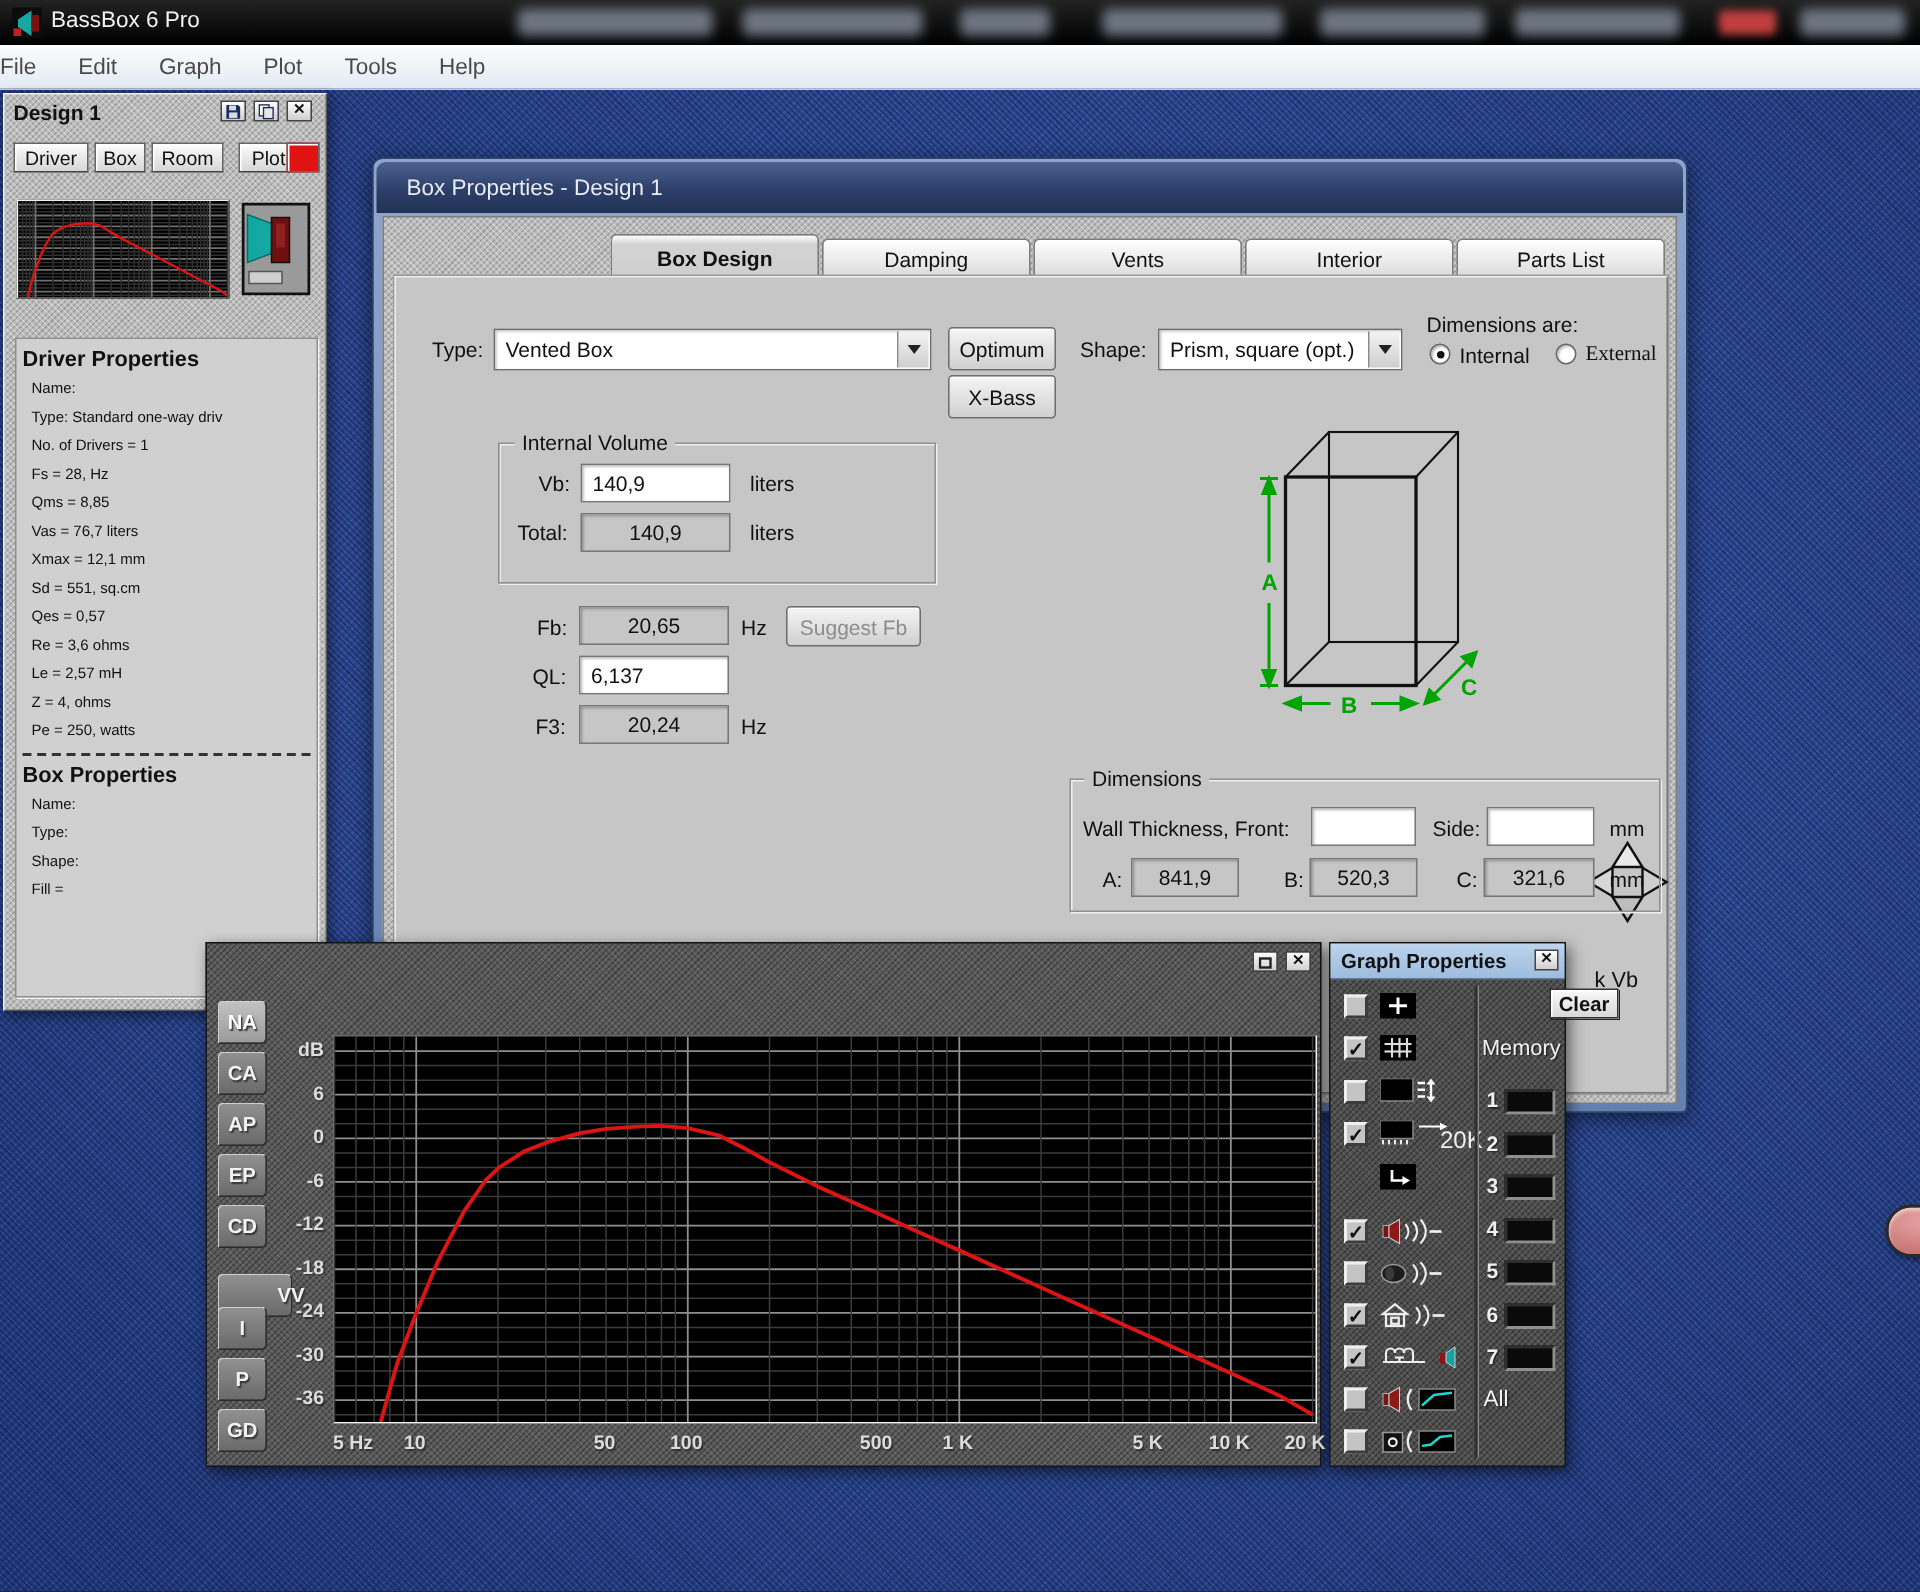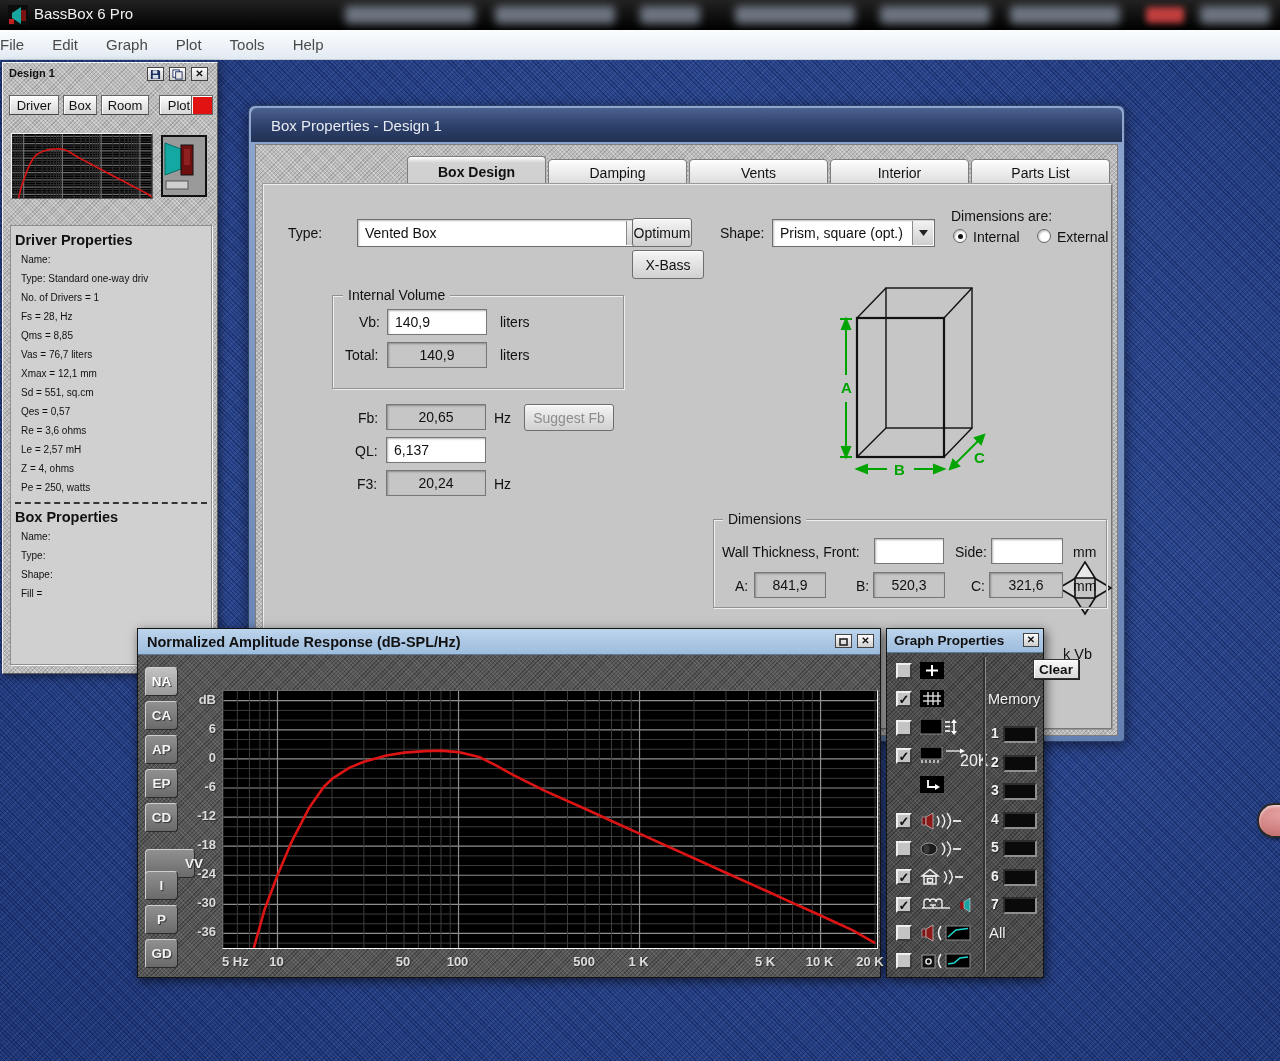--- a/index.html
+++ b/index.html
@@ -165,7 +165,7 @@
     </div>
 
   <div class="abs tex-silver raised" style="left:2px;top:62px;width:216px;height:612px;box-shadow:2px 3px 8px rgba(0,0,0,.45);">
-    <div class="abs" style="left:6px;top:4px;font-size:11px;font-weight:bold;color:#111;">Design 1</div>
+    <div class="abs" style="left:6px;top:4px;font-size:14px;font-weight:bold;color:#111;">Design 1</div>
     <div class="winbtn" style="left:144px;top:4px;">
       <svg width="11" height="11" viewBox="0 0 12 12">
           <path d="M1 1h8.5L11 2.5V11H1z" fill="#1c2c5c"></path>

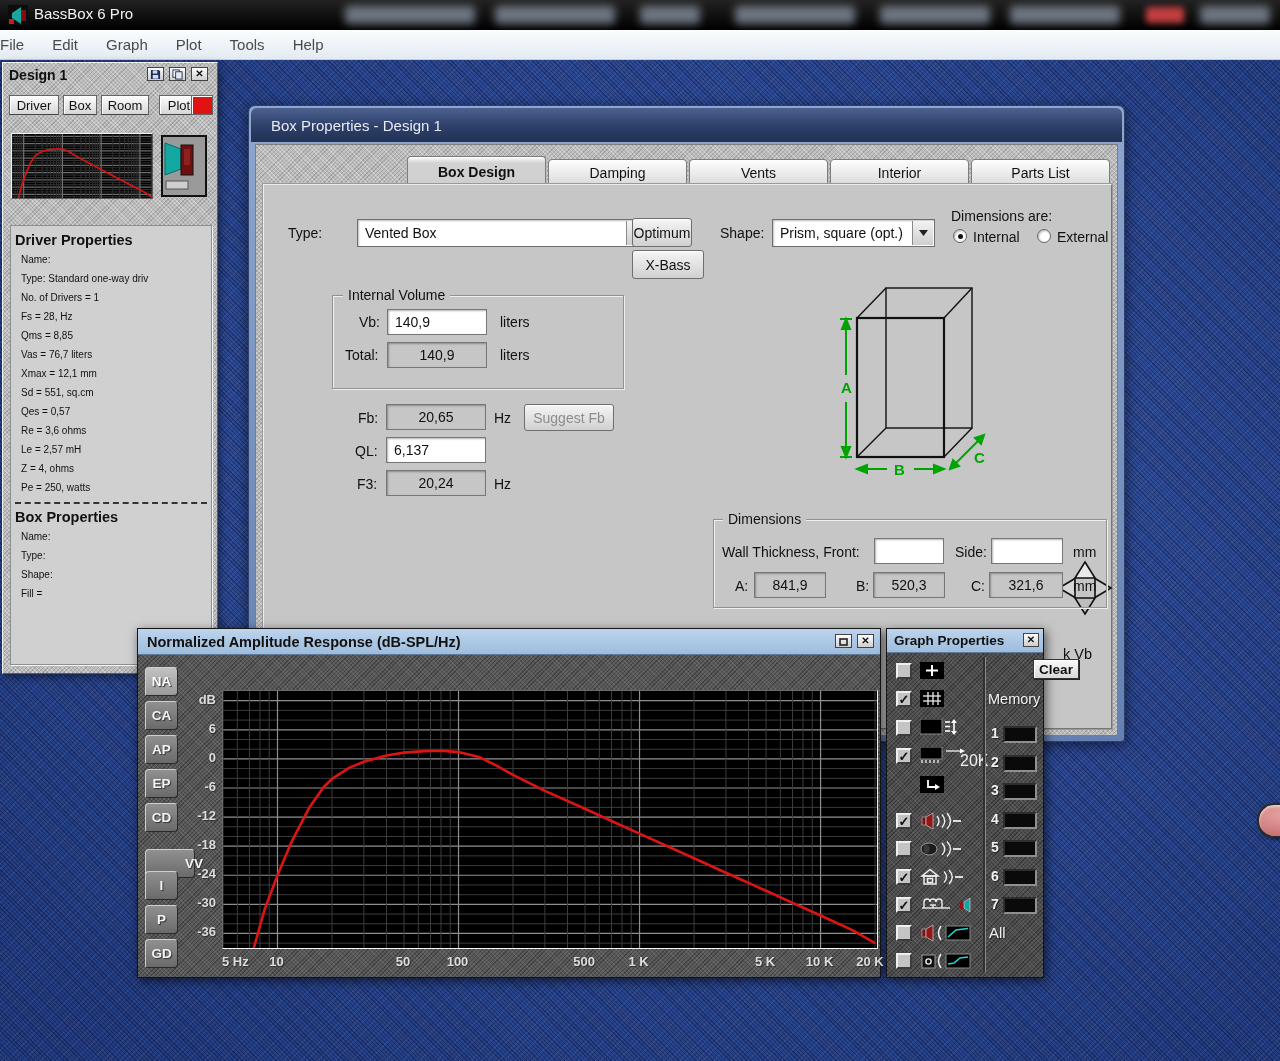--- a/index.html
+++ b/index.html
@@ -310,7 +310,7 @@
     <div class="abs" style="left:14px;top:78px;width:849px;height:545px;background:#c6c6c6;border:1px solid #eee;border-right-color:#777;border-bottom-color:#777;box-shadow:0 0 0 1px #9a9a9a;">
 
       <div class="lbl" style="left:24px;top:40px;">Type:</div>
-      <div class="combo" style="left:65px;top:34px;width:292px;margin-left:28px;">
+      <div class="combo" style="left:65px;top:34px;width:292px;">
         <span class="val">Vented Box</span>
         <span class="arrowbtn">
             <svg width="9" height="6">

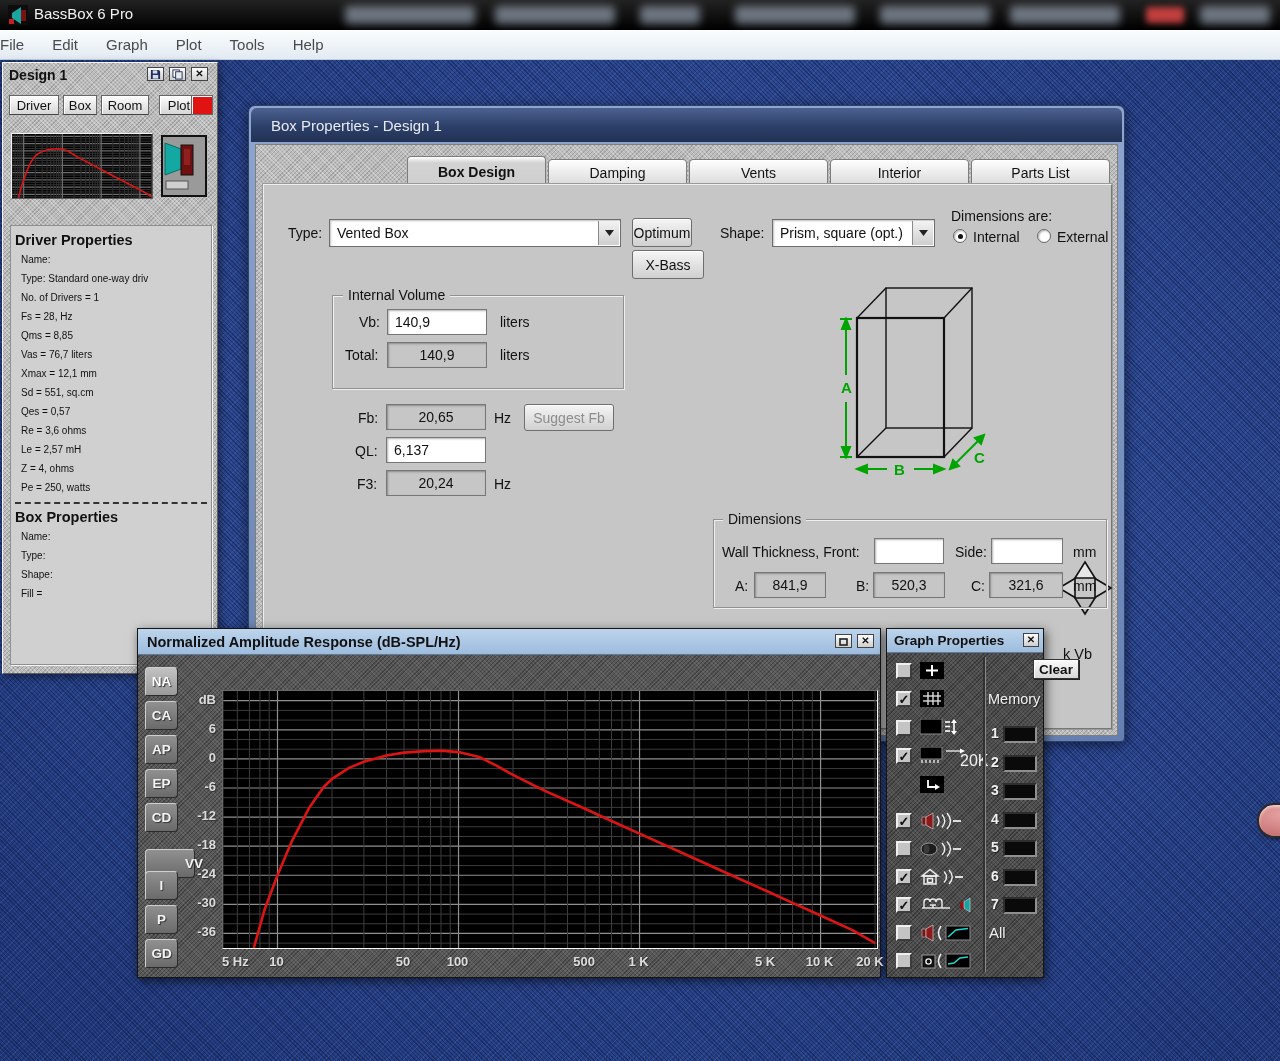--- a/index.html
+++ b/index.html
@@ -318,7 +318,7 @@
             </svg>
           </span>
       </div>
-      <div class="btn" style="left:368px;top:33px;width:60px;height:29px;">Optimum</div>
+      <div class="btn" style="left:368px;top:33px;width:72px;height:29px;">Optimum</div>
       <div class="btn" style="left:368px;top:65px;width:72px;height:29px;">X-Bass</div>
       <div class="lbl" style="left:456px;top:40px;">Shape:</div>
       <div class="combo" style="left:508px;top:34px;width:163px;">

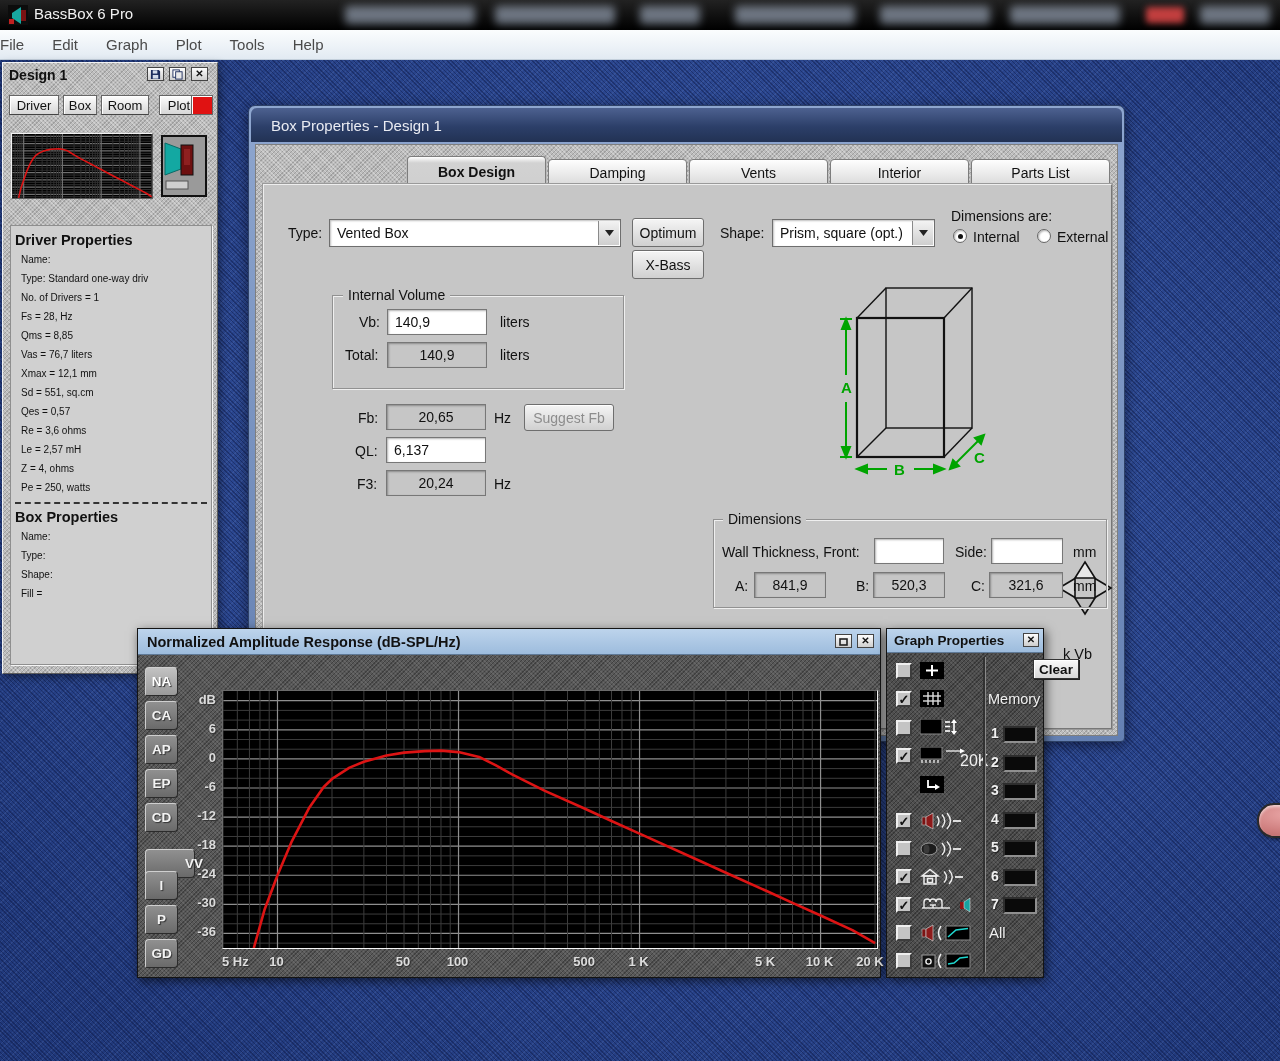--- a/index.html
+++ b/index.html
@@ -333,7 +333,7 @@
       <div class="radio sel" style="left:689px;top:44px;"></div>
       <div class="lbl" style="left:709px;top:44px;">Internal</div>
       <div class="radio" style="left:773px;top:44px;"></div>
-      <div class="lbl" style="left:793px;top:44px;">External</div>
+      <div class="lbl" style="left:793px;top:44px;font-family:Liberation Serif, serif;">External</div>
 
       <div class="groupbox" style="left:68px;top:110px;width:292px;height:94px;">
         <span class="grouplabel" style="left:10px;">Internal Volume</span>

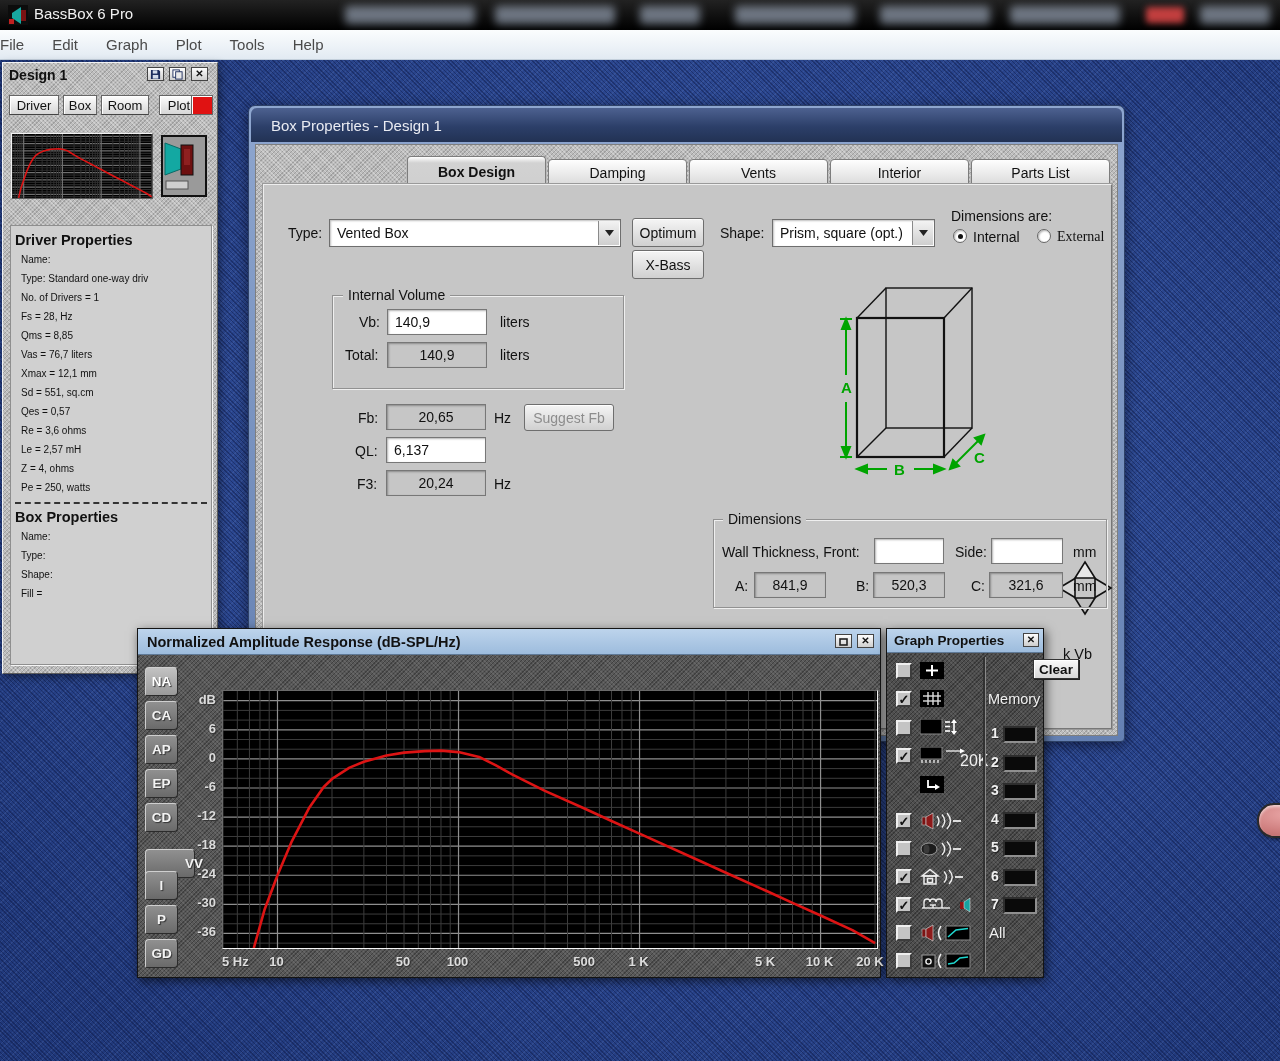--- a/index.html
+++ b/index.html
@@ -420,9 +420,6 @@
   </div>
 
   <div class="abs gwin tex-dark">
-    <div class="gtitle bluebar">
-      <span>Normalized Amplitude Response (dB-SPL/Hz)</span>
-    </div>
     <div class="winbtn" style="left:697px;top:5px;">
         <svg width="9" height="9">
           <rect x="1" y="2" width="7" height="6" fill="none" stroke="#222" stroke-width="1.6"></rect>

